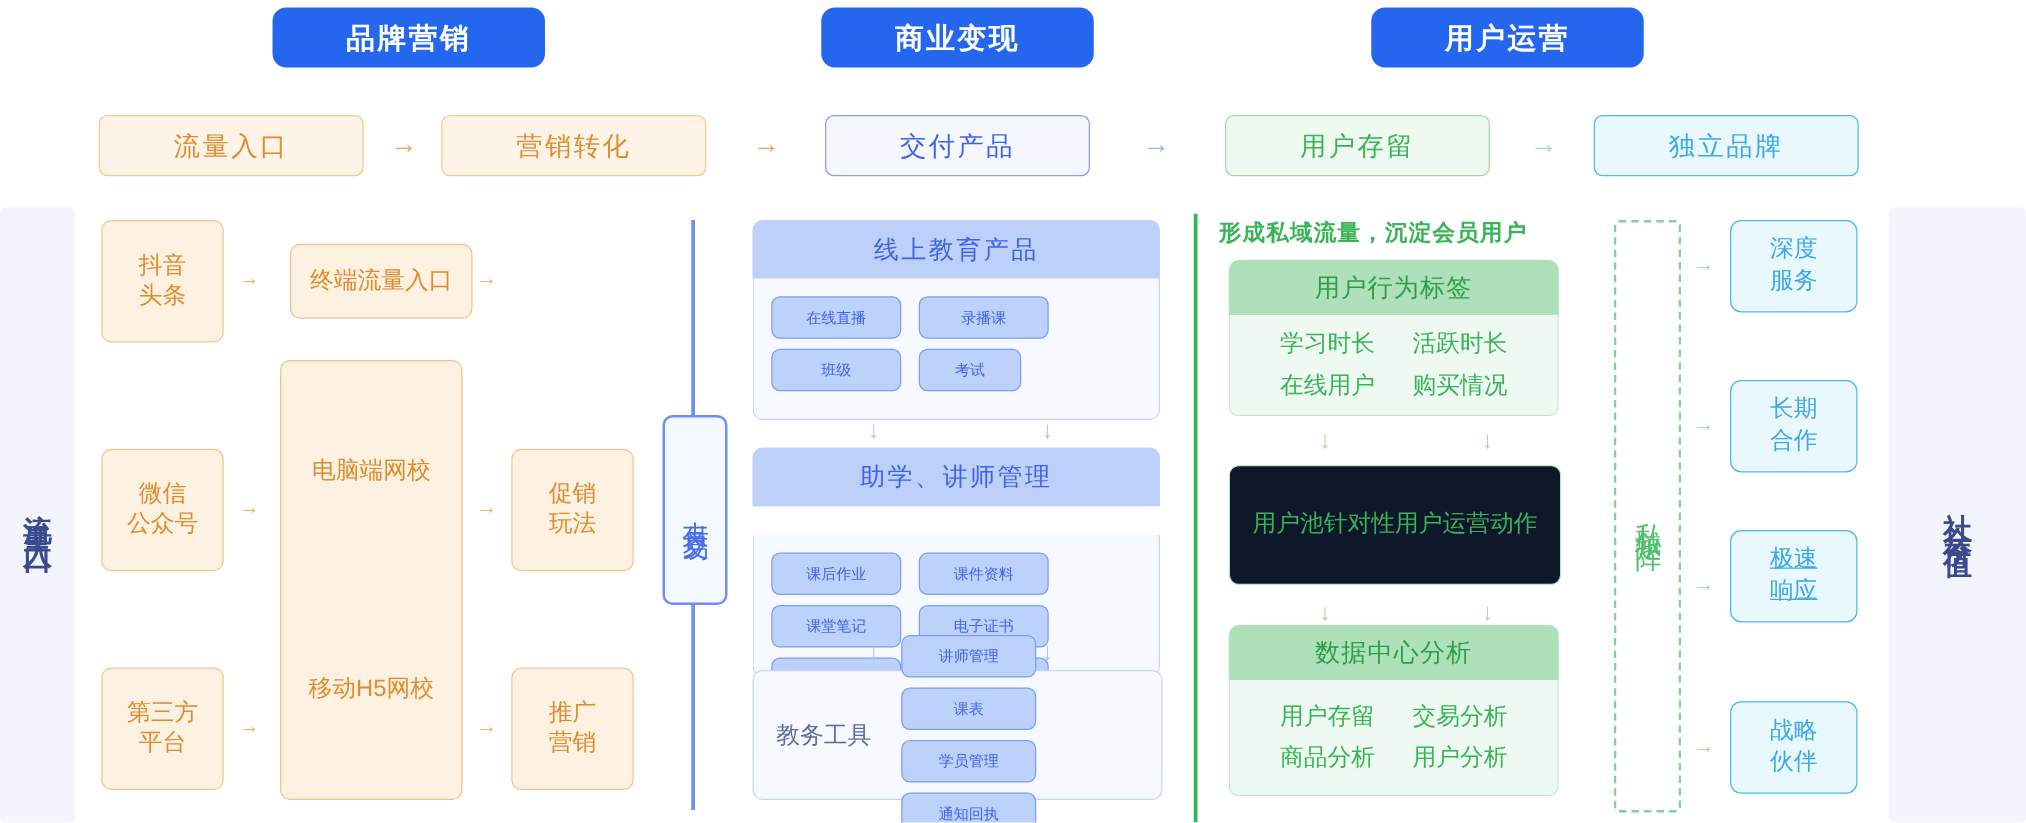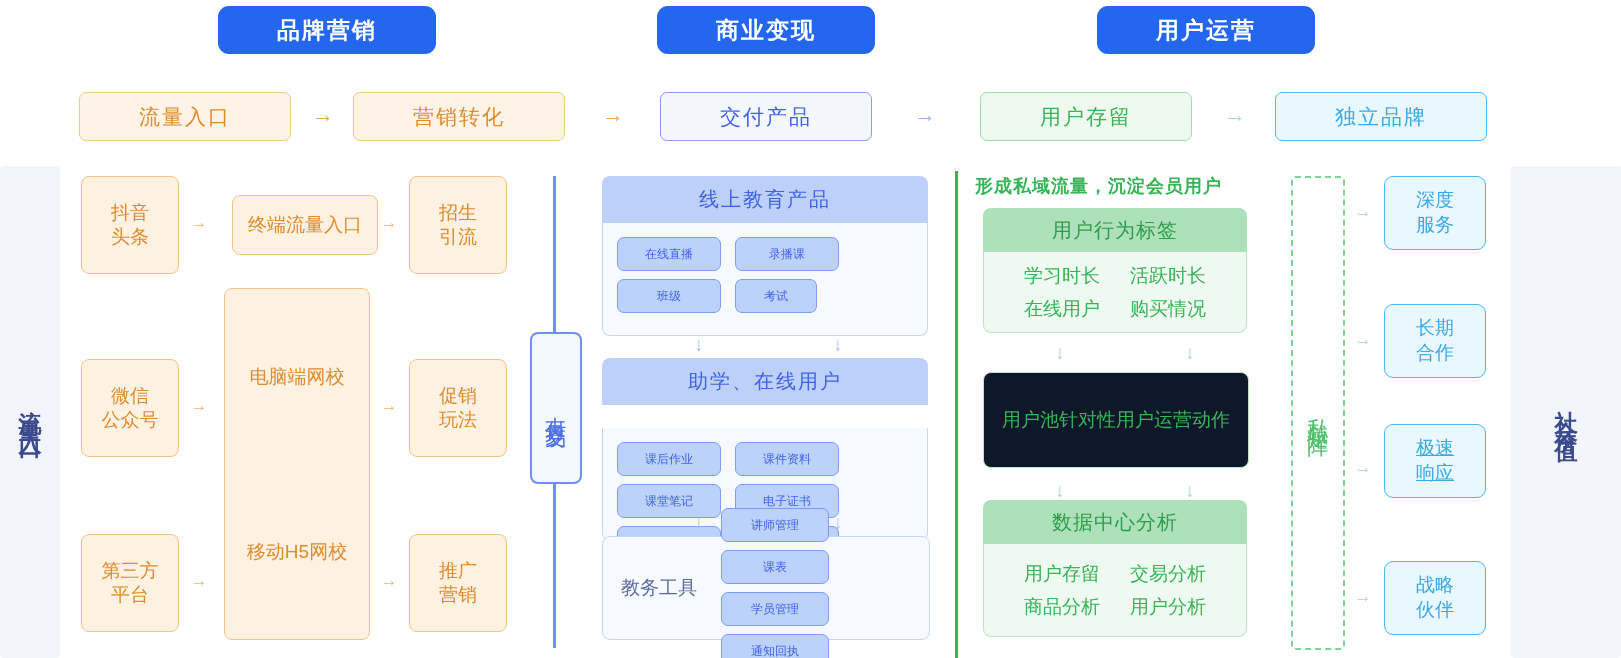--- a/index.html
+++ b/index.html
@@ -221,10 +221,6 @@
   <div class="small-arrow" style="left:378px;top:396px;">→</div>
   <div class="small-arrow" style="left:378px;top:571px;">→</div>
 
-  <div class="card o-card" style="left:409px;top:176px;width:96px;height:96px;white-space:pre-line;">
-    <span>招生
-引流</span>
-  </div>
   <div class="card o-card" style="left:409px;top:359px;width:96px;height:96px;white-space:pre-line;">
     <span>促销
 玩法</span>

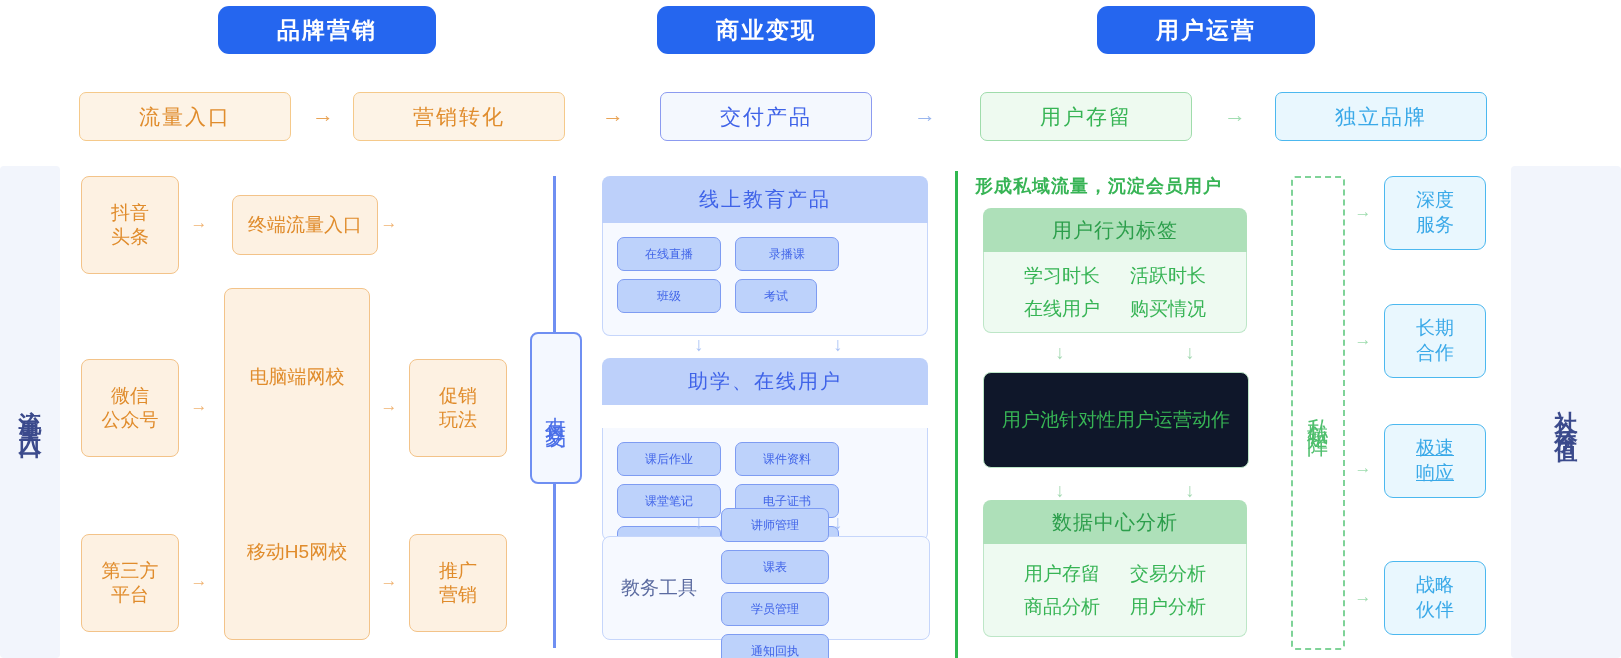--- a/index.html
+++ b/index.html
@@ -249,7 +249,7 @@
   <div class="vdown" style="left:828px;top:334px;">↓</div>
 
   <div class="panel" style="left:602px;top:358px;width:326px;">
-    <div class="panel-head">助学、在线用户</div>
+    <div class="panel-head">助学、讲师管理</div>
     <div class="panel-body" style="height:92px;margin-top:23px;">
       <div class="chip" style="width:82px;">课后作业</div>
       <div class="chip" style="width:82px;">课件资料</div>

